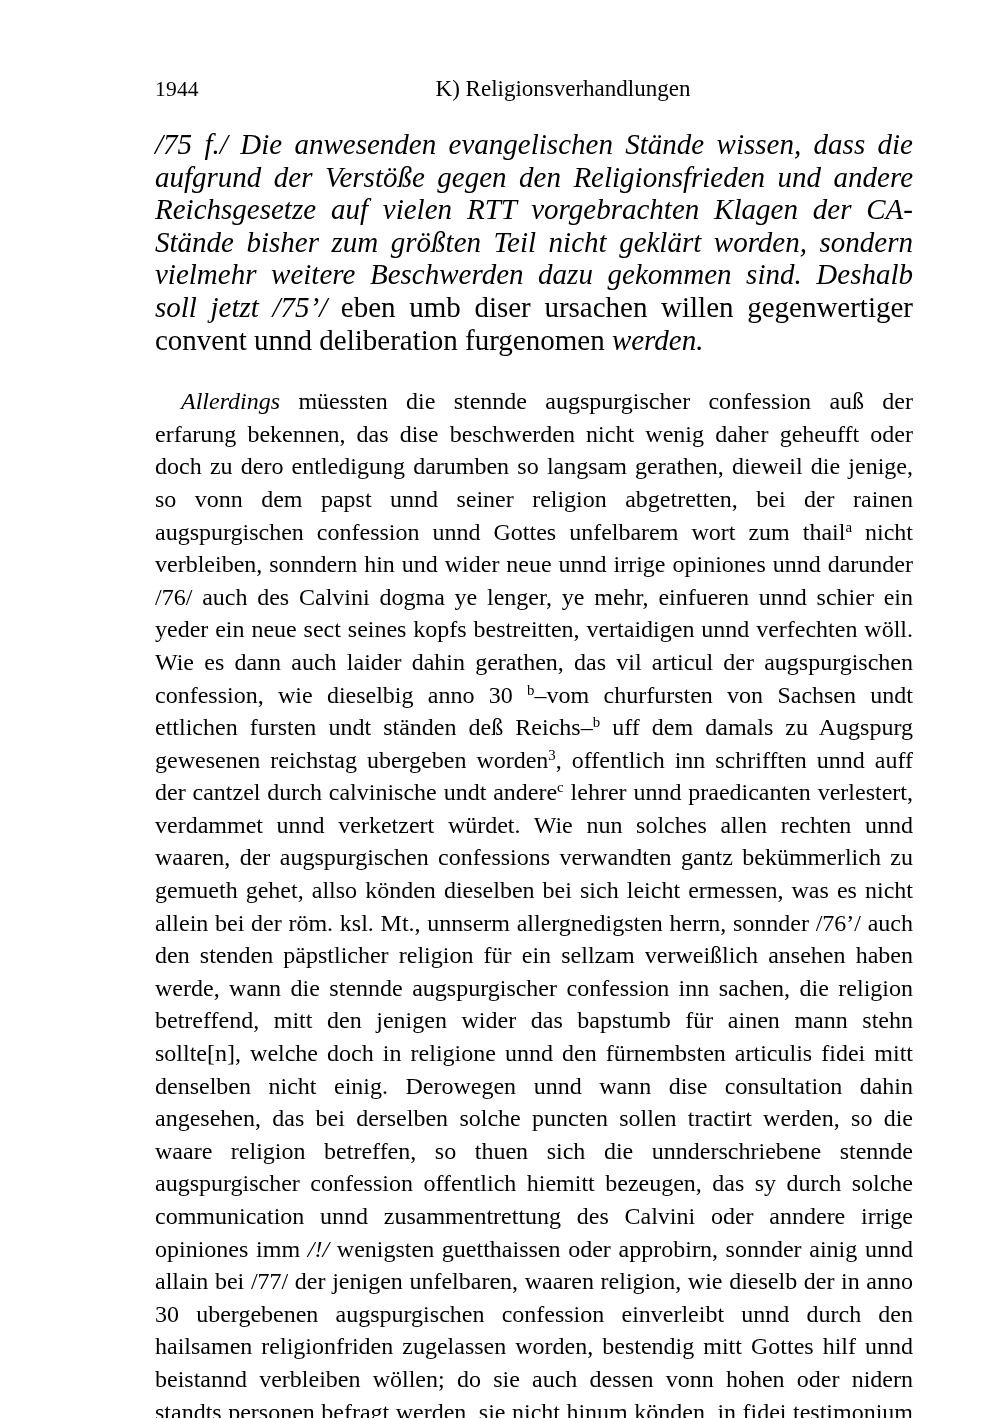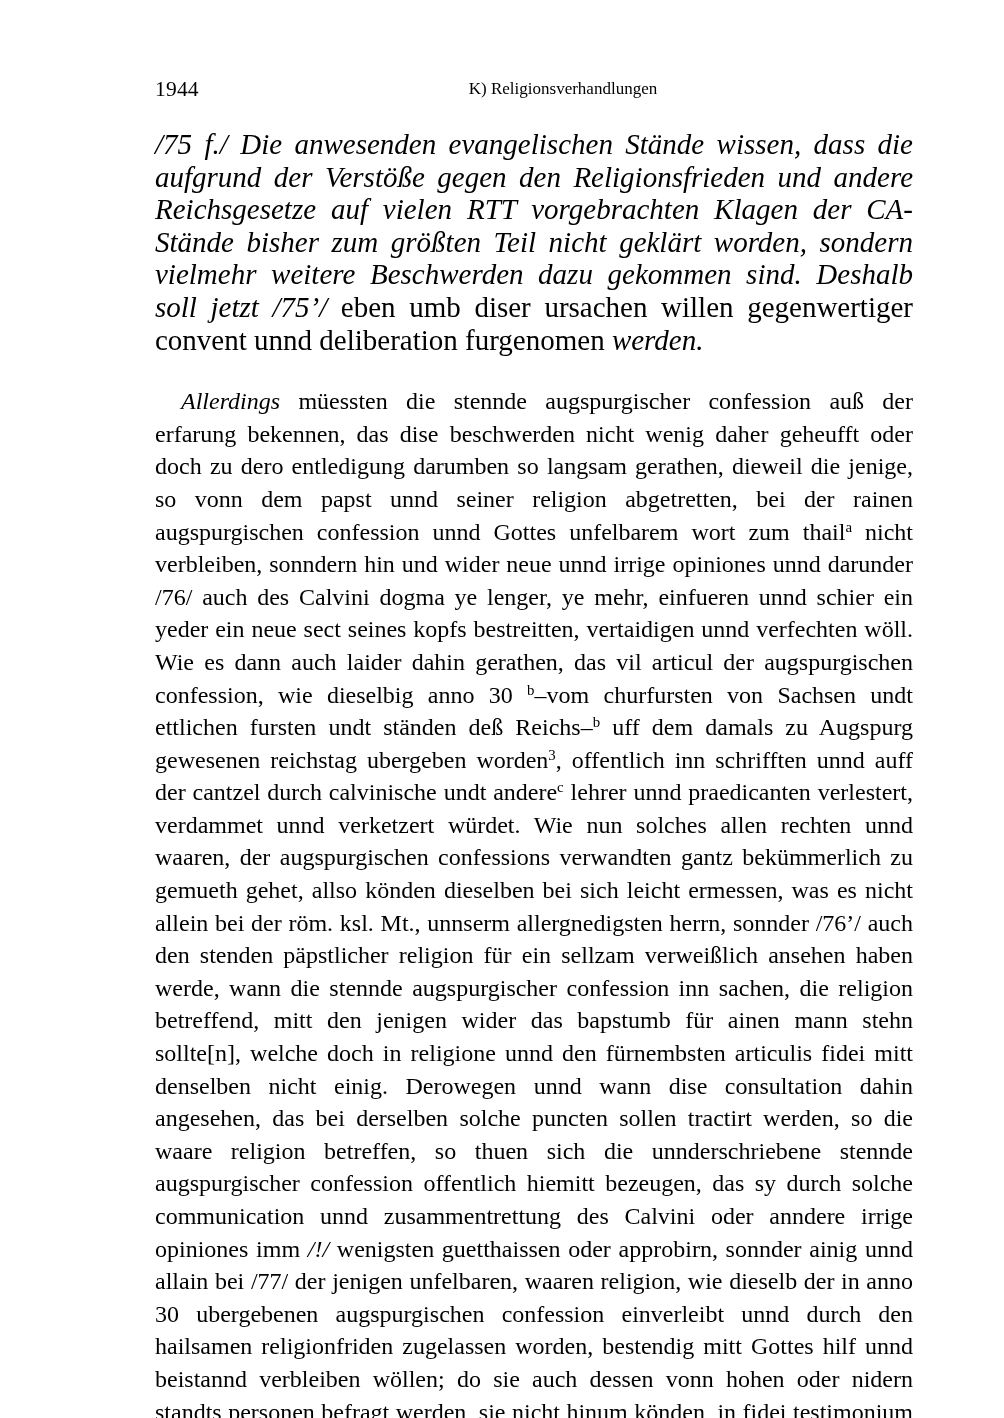--- a/index.html
+++ b/index.html
@@ -48,7 +48,7 @@
     text-align: center;
     padding-left: 58px;
     box-sizing: border-box;
-    font-size: 17px;
+    font-size: 23px;
   }
 
   

